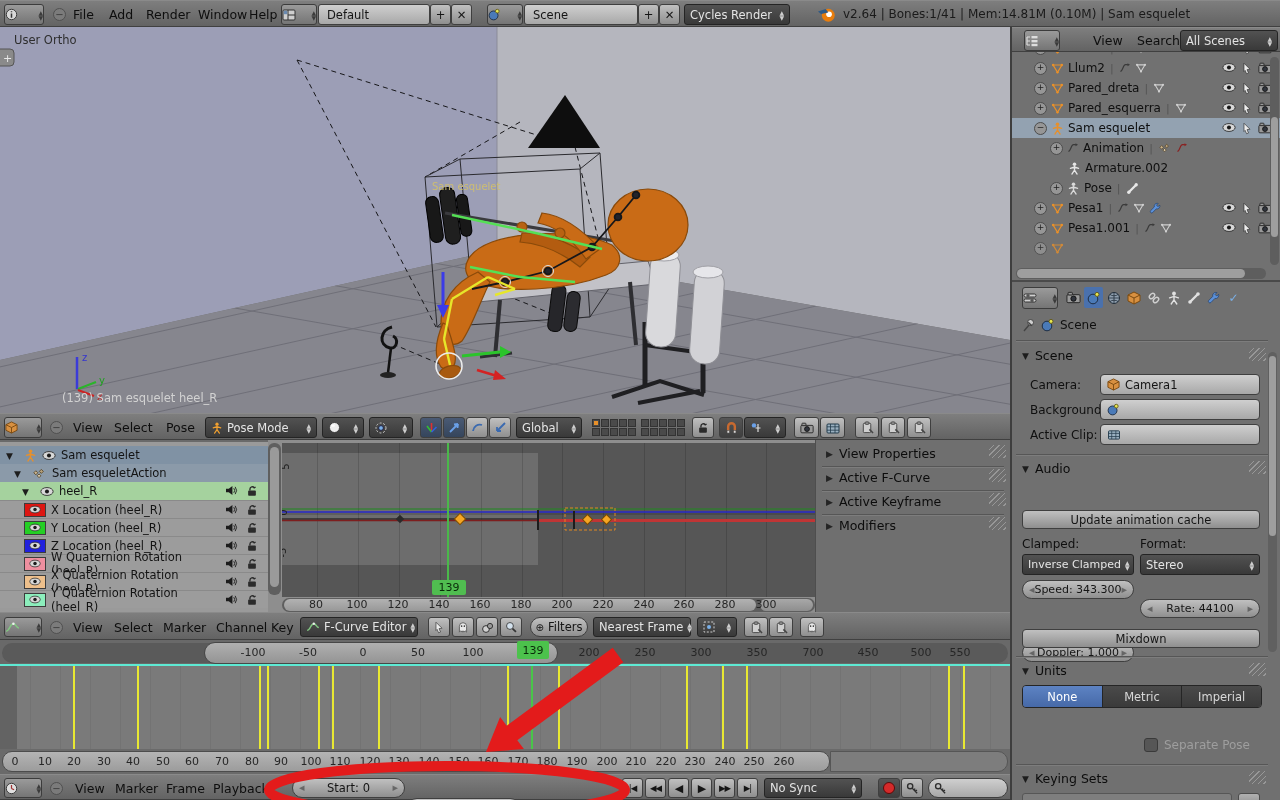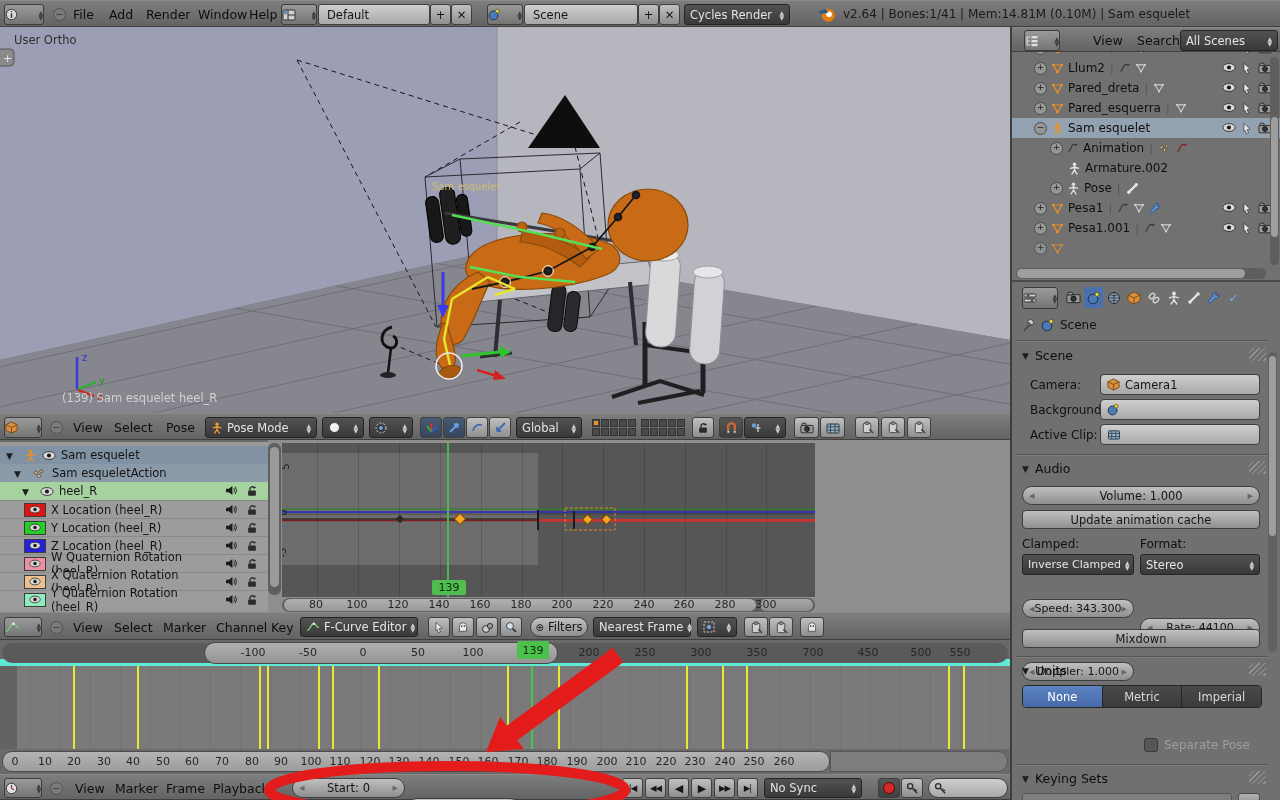--- a/index.html
+++ b/index.html
@@ -726,6 +726,19 @@
       <span class="tick" style="left:484px;top:0">300</span>
     </div>
 
+    <div class="abs" style="left:815px;top:0;width:195px;height:172px;background:#6f6f6f;border-left:1px solid #4e4e4e">
+      <div class="abs panelhead pc" style="left:10px;top:6px">View Properties</div>
+      <div class="grip" style="top:5px"></div>
+        <div class="hr" style="top:26px;left:6px;right:6px"></div>
+      <div class="abs panelhead pc" style="left:10px;top:30px">Active F-Curve</div>
+      <div class="grip" style="top:29px"></div>
+        <div class="hr" style="top:50px;left:6px;right:6px"></div>
+      <div class="abs panelhead pc" style="left:10px;top:54px">Active Keyframe</div>
+      <div class="grip" style="top:53px"></div>
+        <div class="hr" style="top:74px;left:6px;right:6px"></div>
+      <div class="abs panelhead pc" style="left:10px;top:78px">Modifiers</div>
+      <div class="grip" style="top:77px"></div>
+    </div>
 
     <div class="abs hbar" style="left:0;top:172px;width:1010px;height:28px">
       <div class="abs ebtn" style="left:4px;top:4px;width:38px;height:20px">

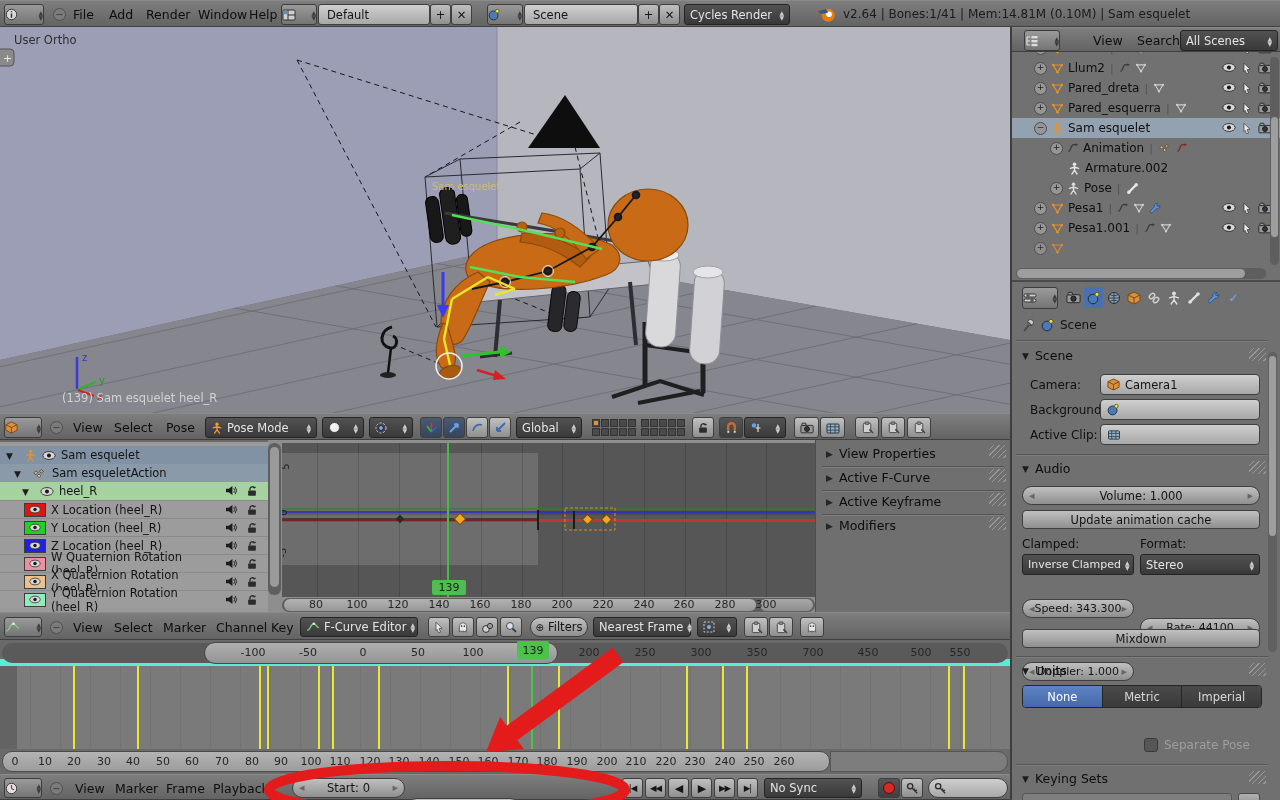--- a/index.html
+++ b/index.html
@@ -1270,9 +1270,6 @@
 
       <div class="abs panelhead pt" style="left:10px;top:179px">Audio</div>
       <div class="grip" style="top:179px;right:16px"></div>
-      <div class="abs btn slider" style="left:10px;top:204px;width:238px;height:19px">
-        <span>Volume: 1.000</span>
-        </div>
       <div class="abs btn" style="left:10px;top:228px;width:238px;height:19px;border-radius:4px">
         <span>Update animation cache</span>
         </div>

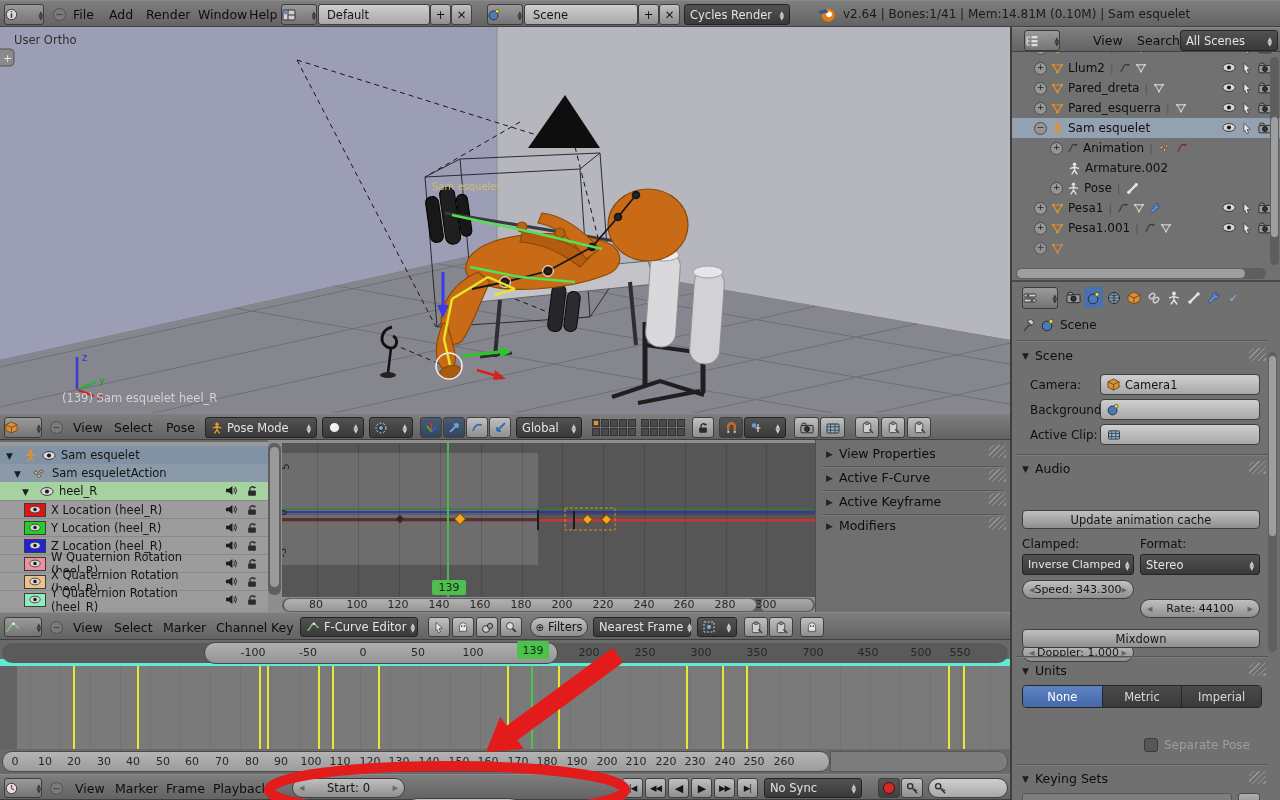--- a/index.html
+++ b/index.html
@@ -816,7 +816,7 @@
 
   <div class="abs" style="left:0;top:640px;width:1010px;height:160px;background:#6f6f6f">
 
-    <div class="abs" style="left:0;top:0;width:1070px;height:26px;background:#696969;border-bottom:7px solid #5eead4">
+    <div class="abs" style="left:0;top:0;width:1070px;height:26px;background:#696969;border-bottom:2px solid #5eead4">
       <div class="abs" style="left:2px;top:3px;width:1006px;height:20px;background:#5a5a5a;border-radius:10px"></div>
       <div class="abs" style="left:204px;top:2px;width:354px;height:22px;background:linear-gradient(#b0b0b0,#949494);border-radius:11px;border:1px solid #474747"></div>
       <span class="tick" style="left:253px;top:6px">-100</span>

